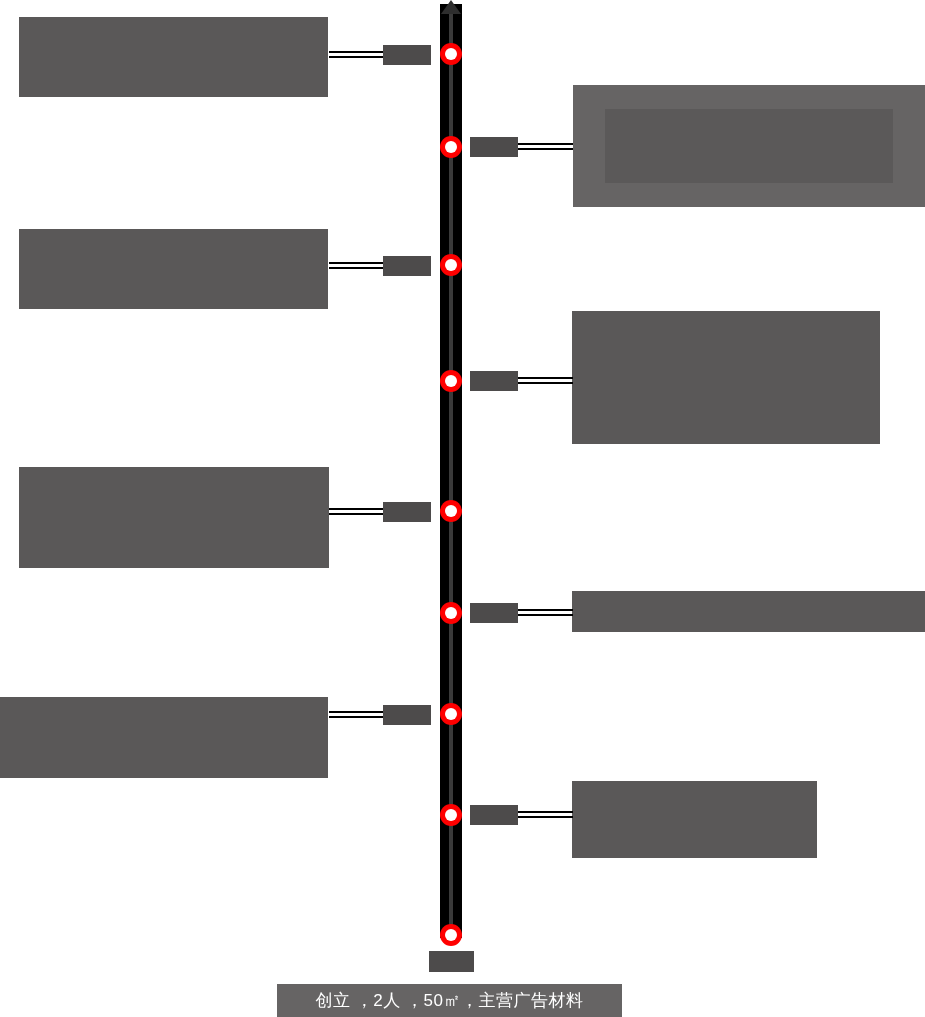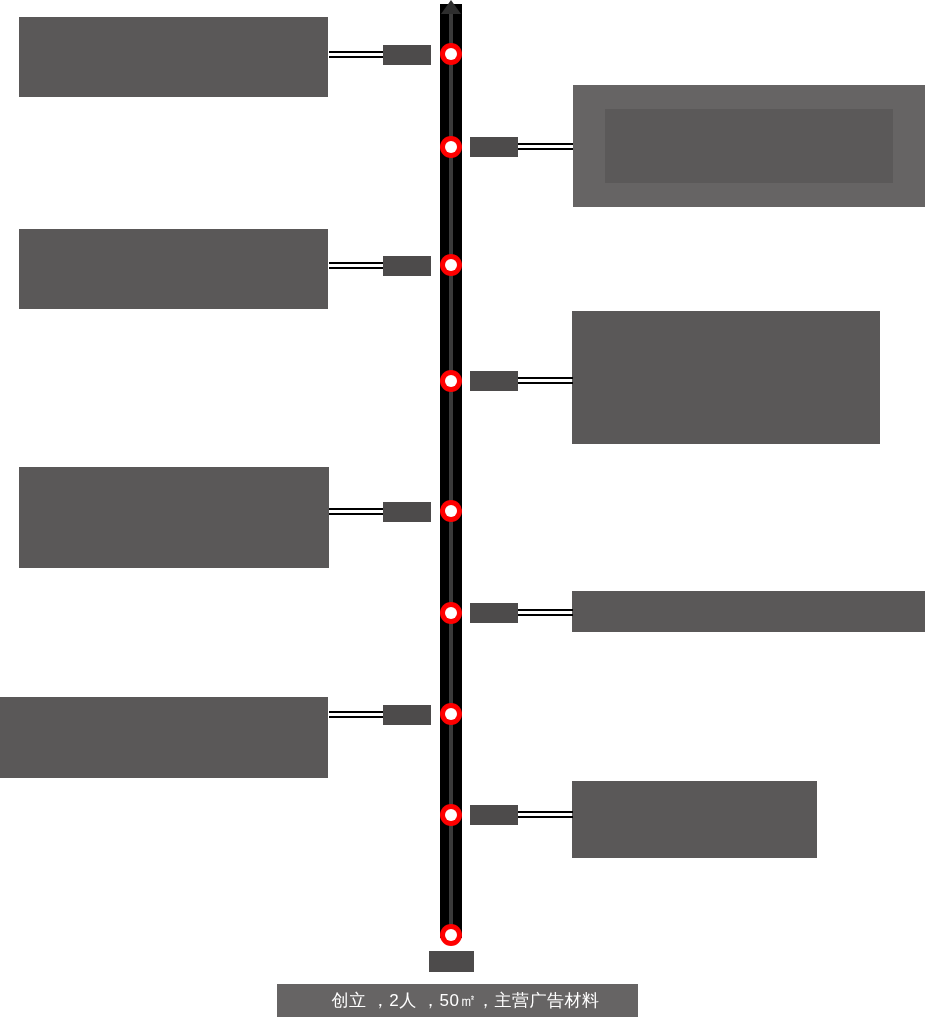--- a/index.html
+++ b/index.html
@@ -131,7 +131,6 @@
     letter-spacing: 0.5px;
     white-space: nowrap;
     z-index: 5;
-    padding-left: 16px;
   }
 </style>
 </head>

